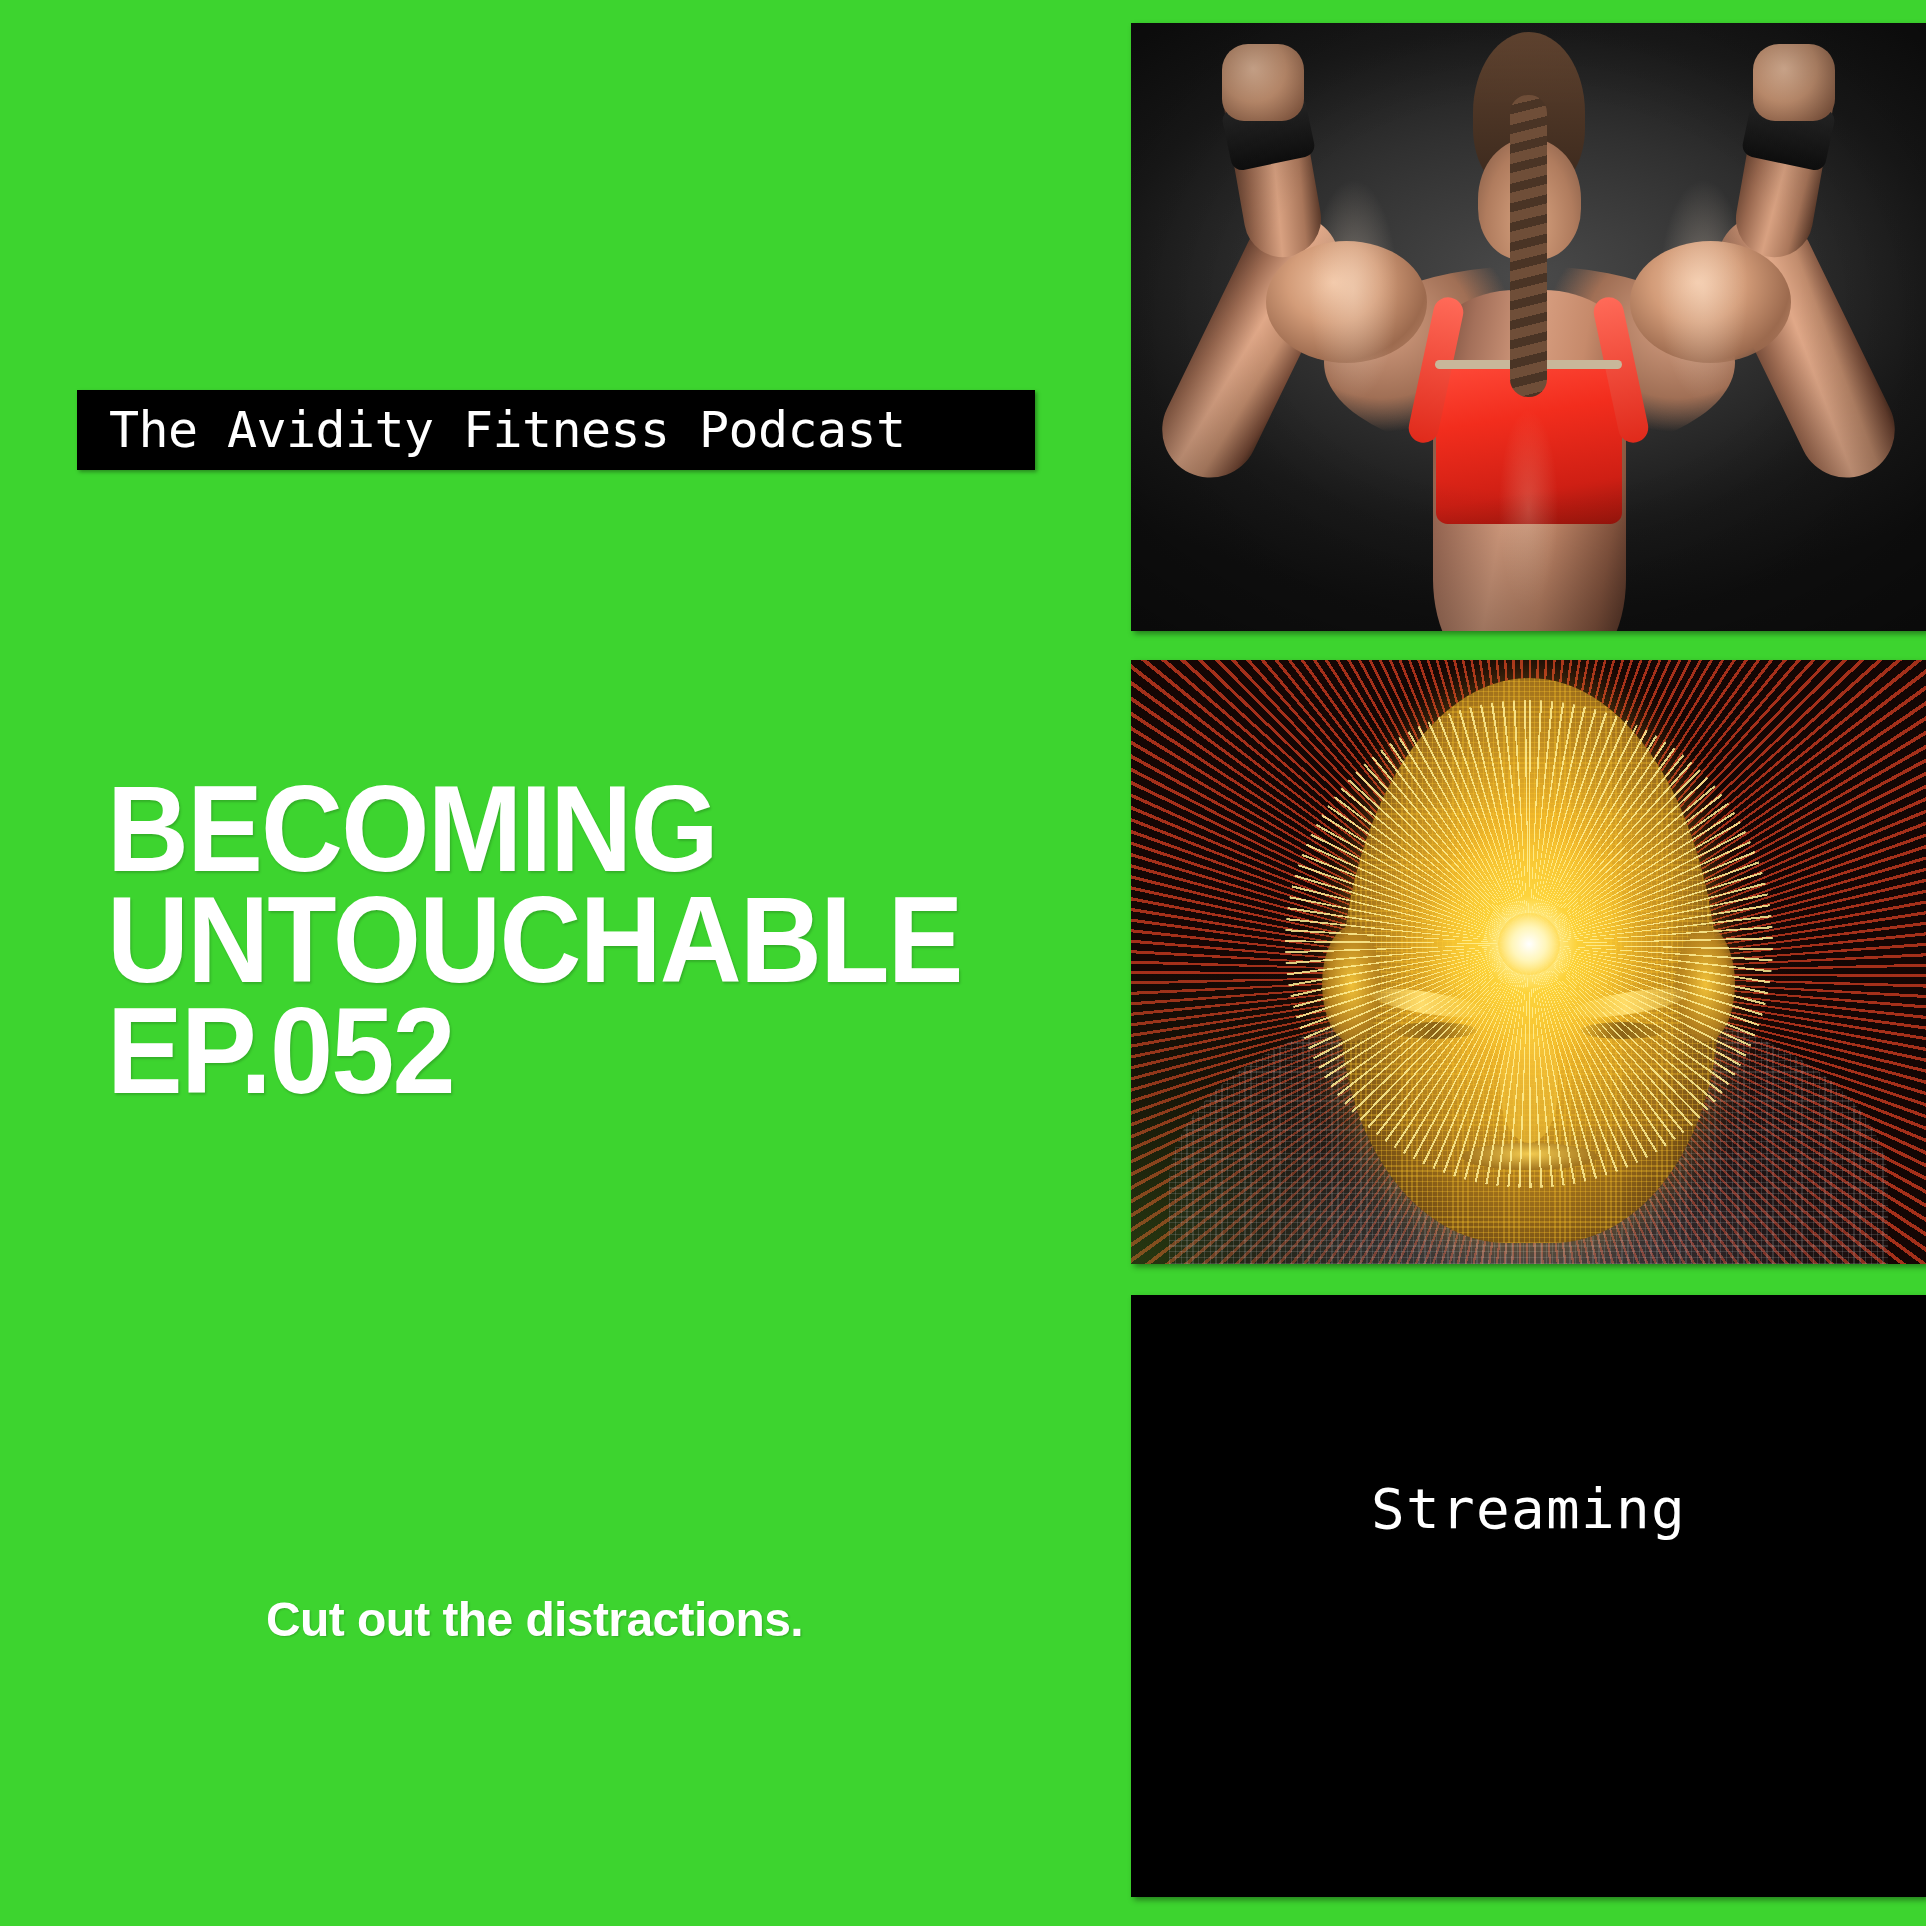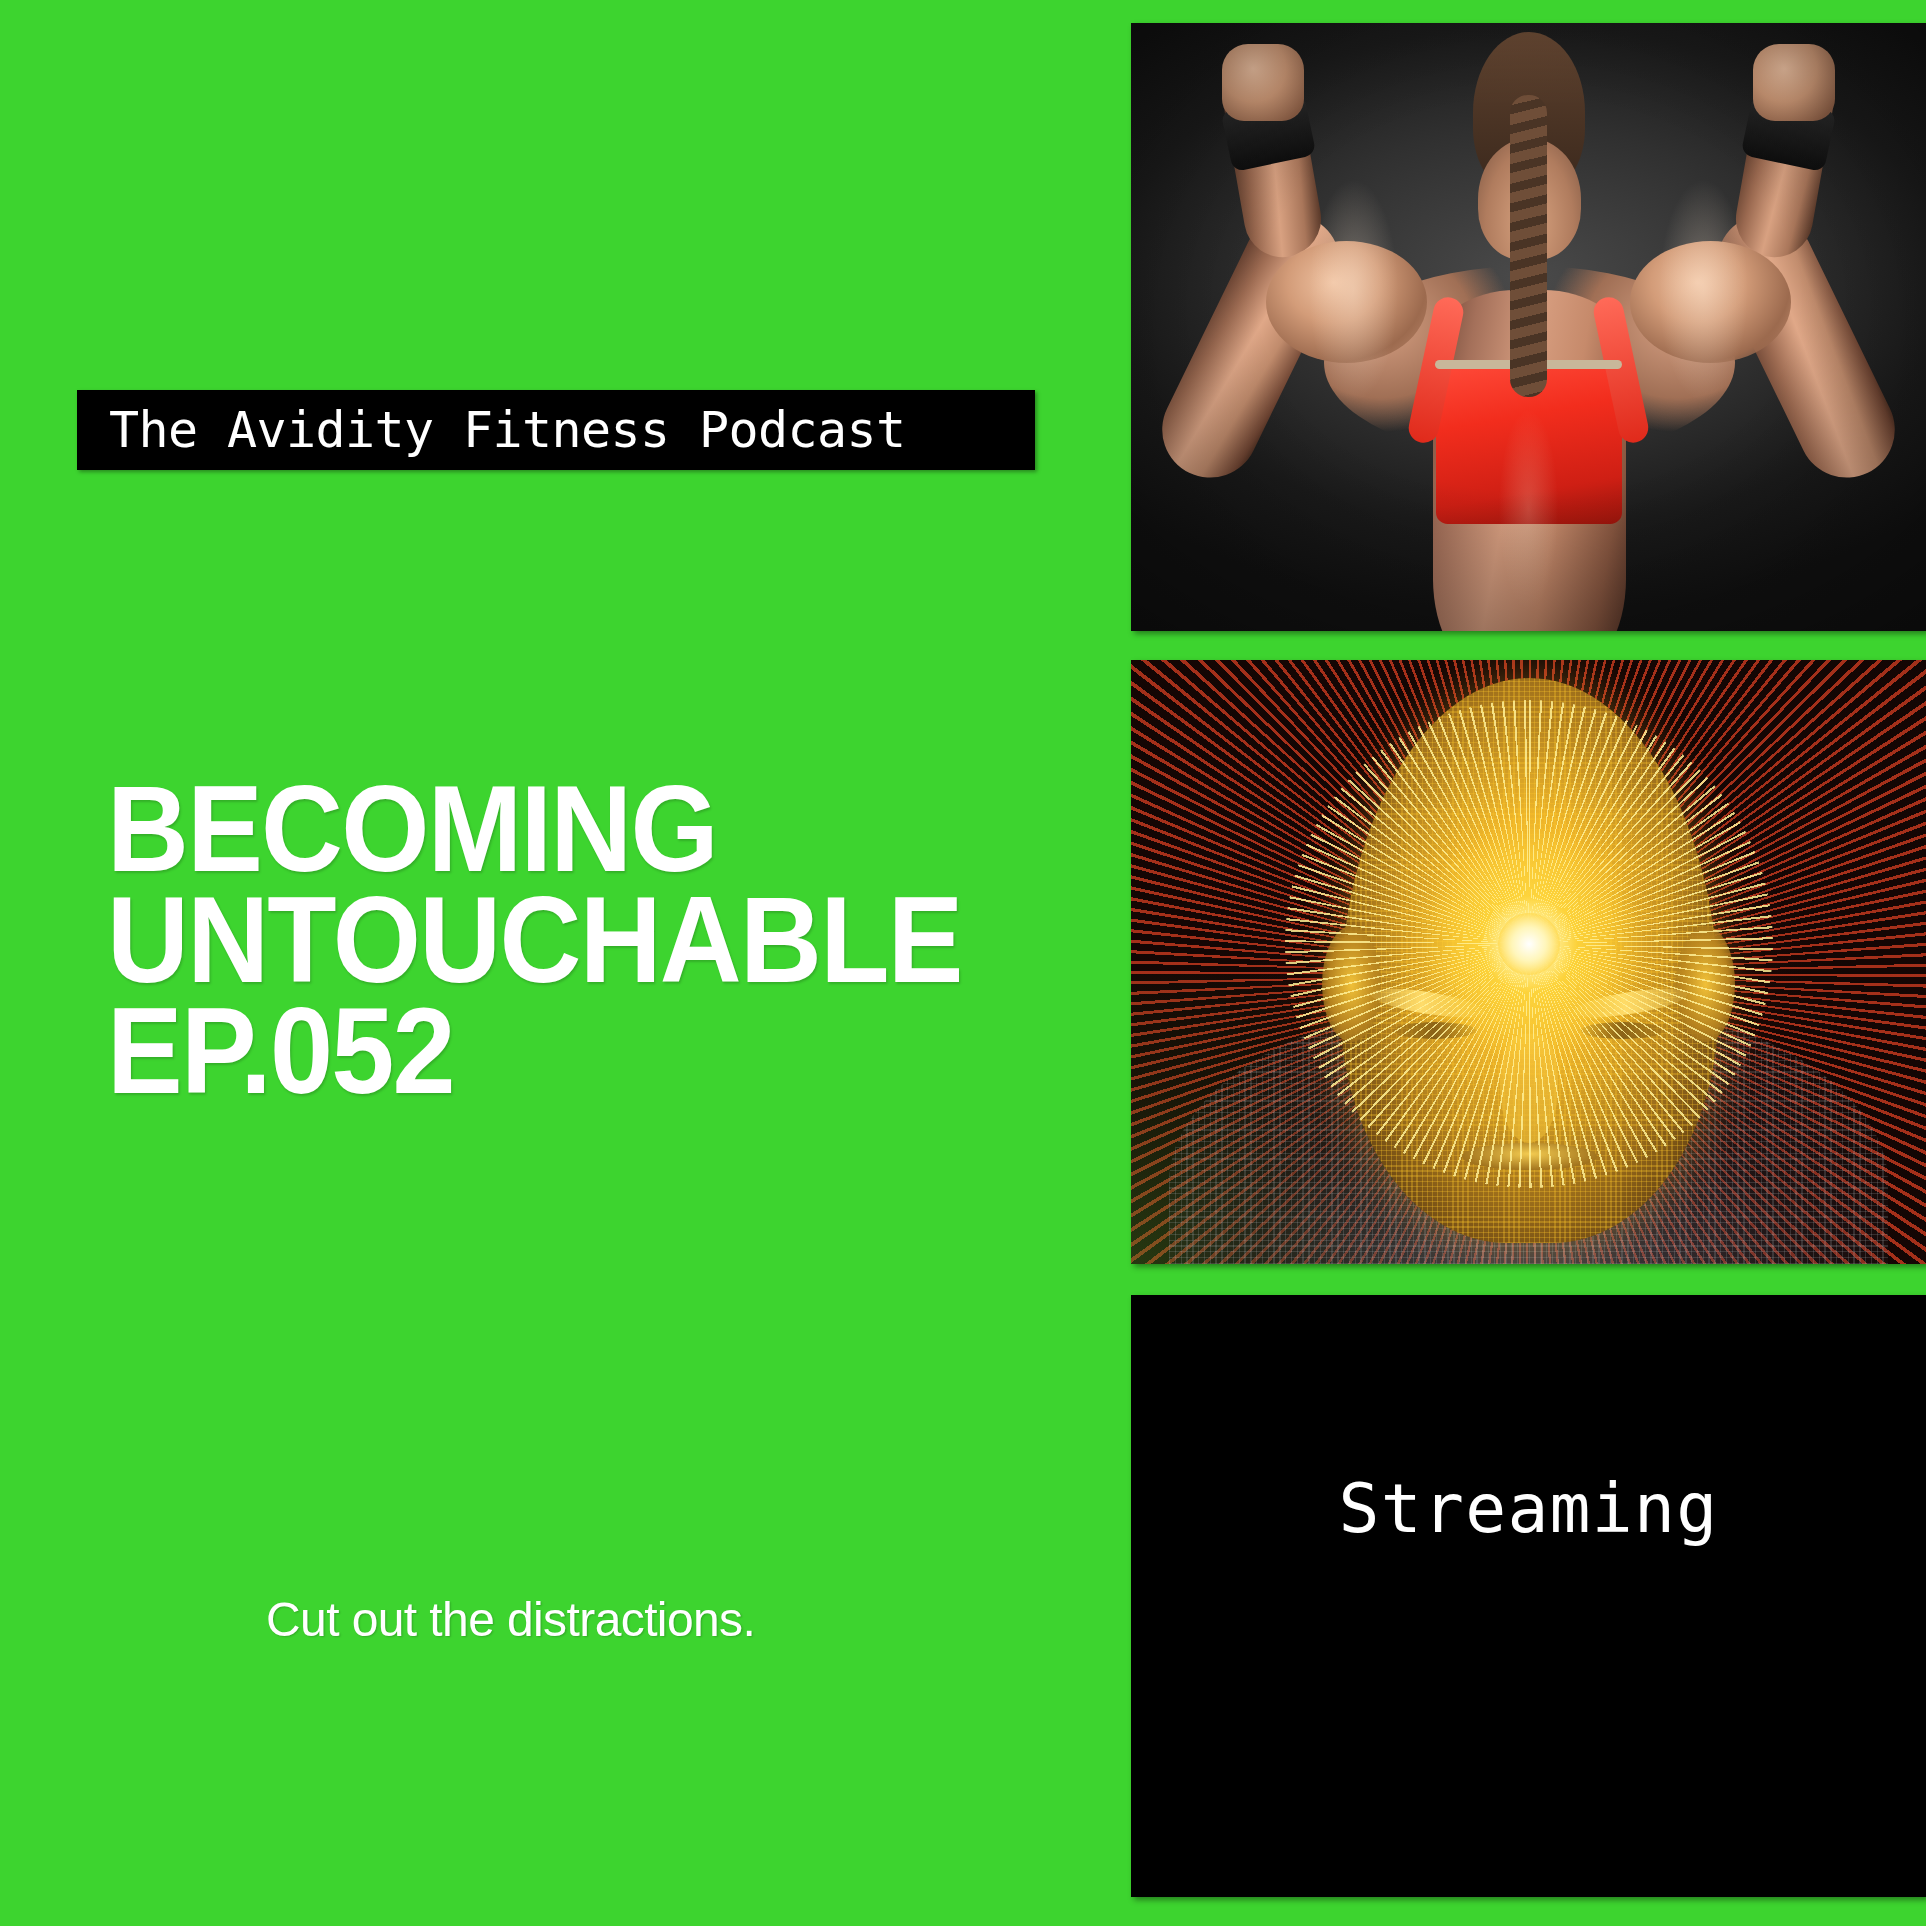--- a/index.html
+++ b/index.html
@@ -366,7 +366,7 @@
   #panel-stream .sline {
     color:#ffffff;
     font-family:"DejaVu Sans Mono", monospace;
-    font-size:68px;
+    font-size:56px;
     line-height:110px;
     letter-spacing:1.3px;
     white-space:nowrap;

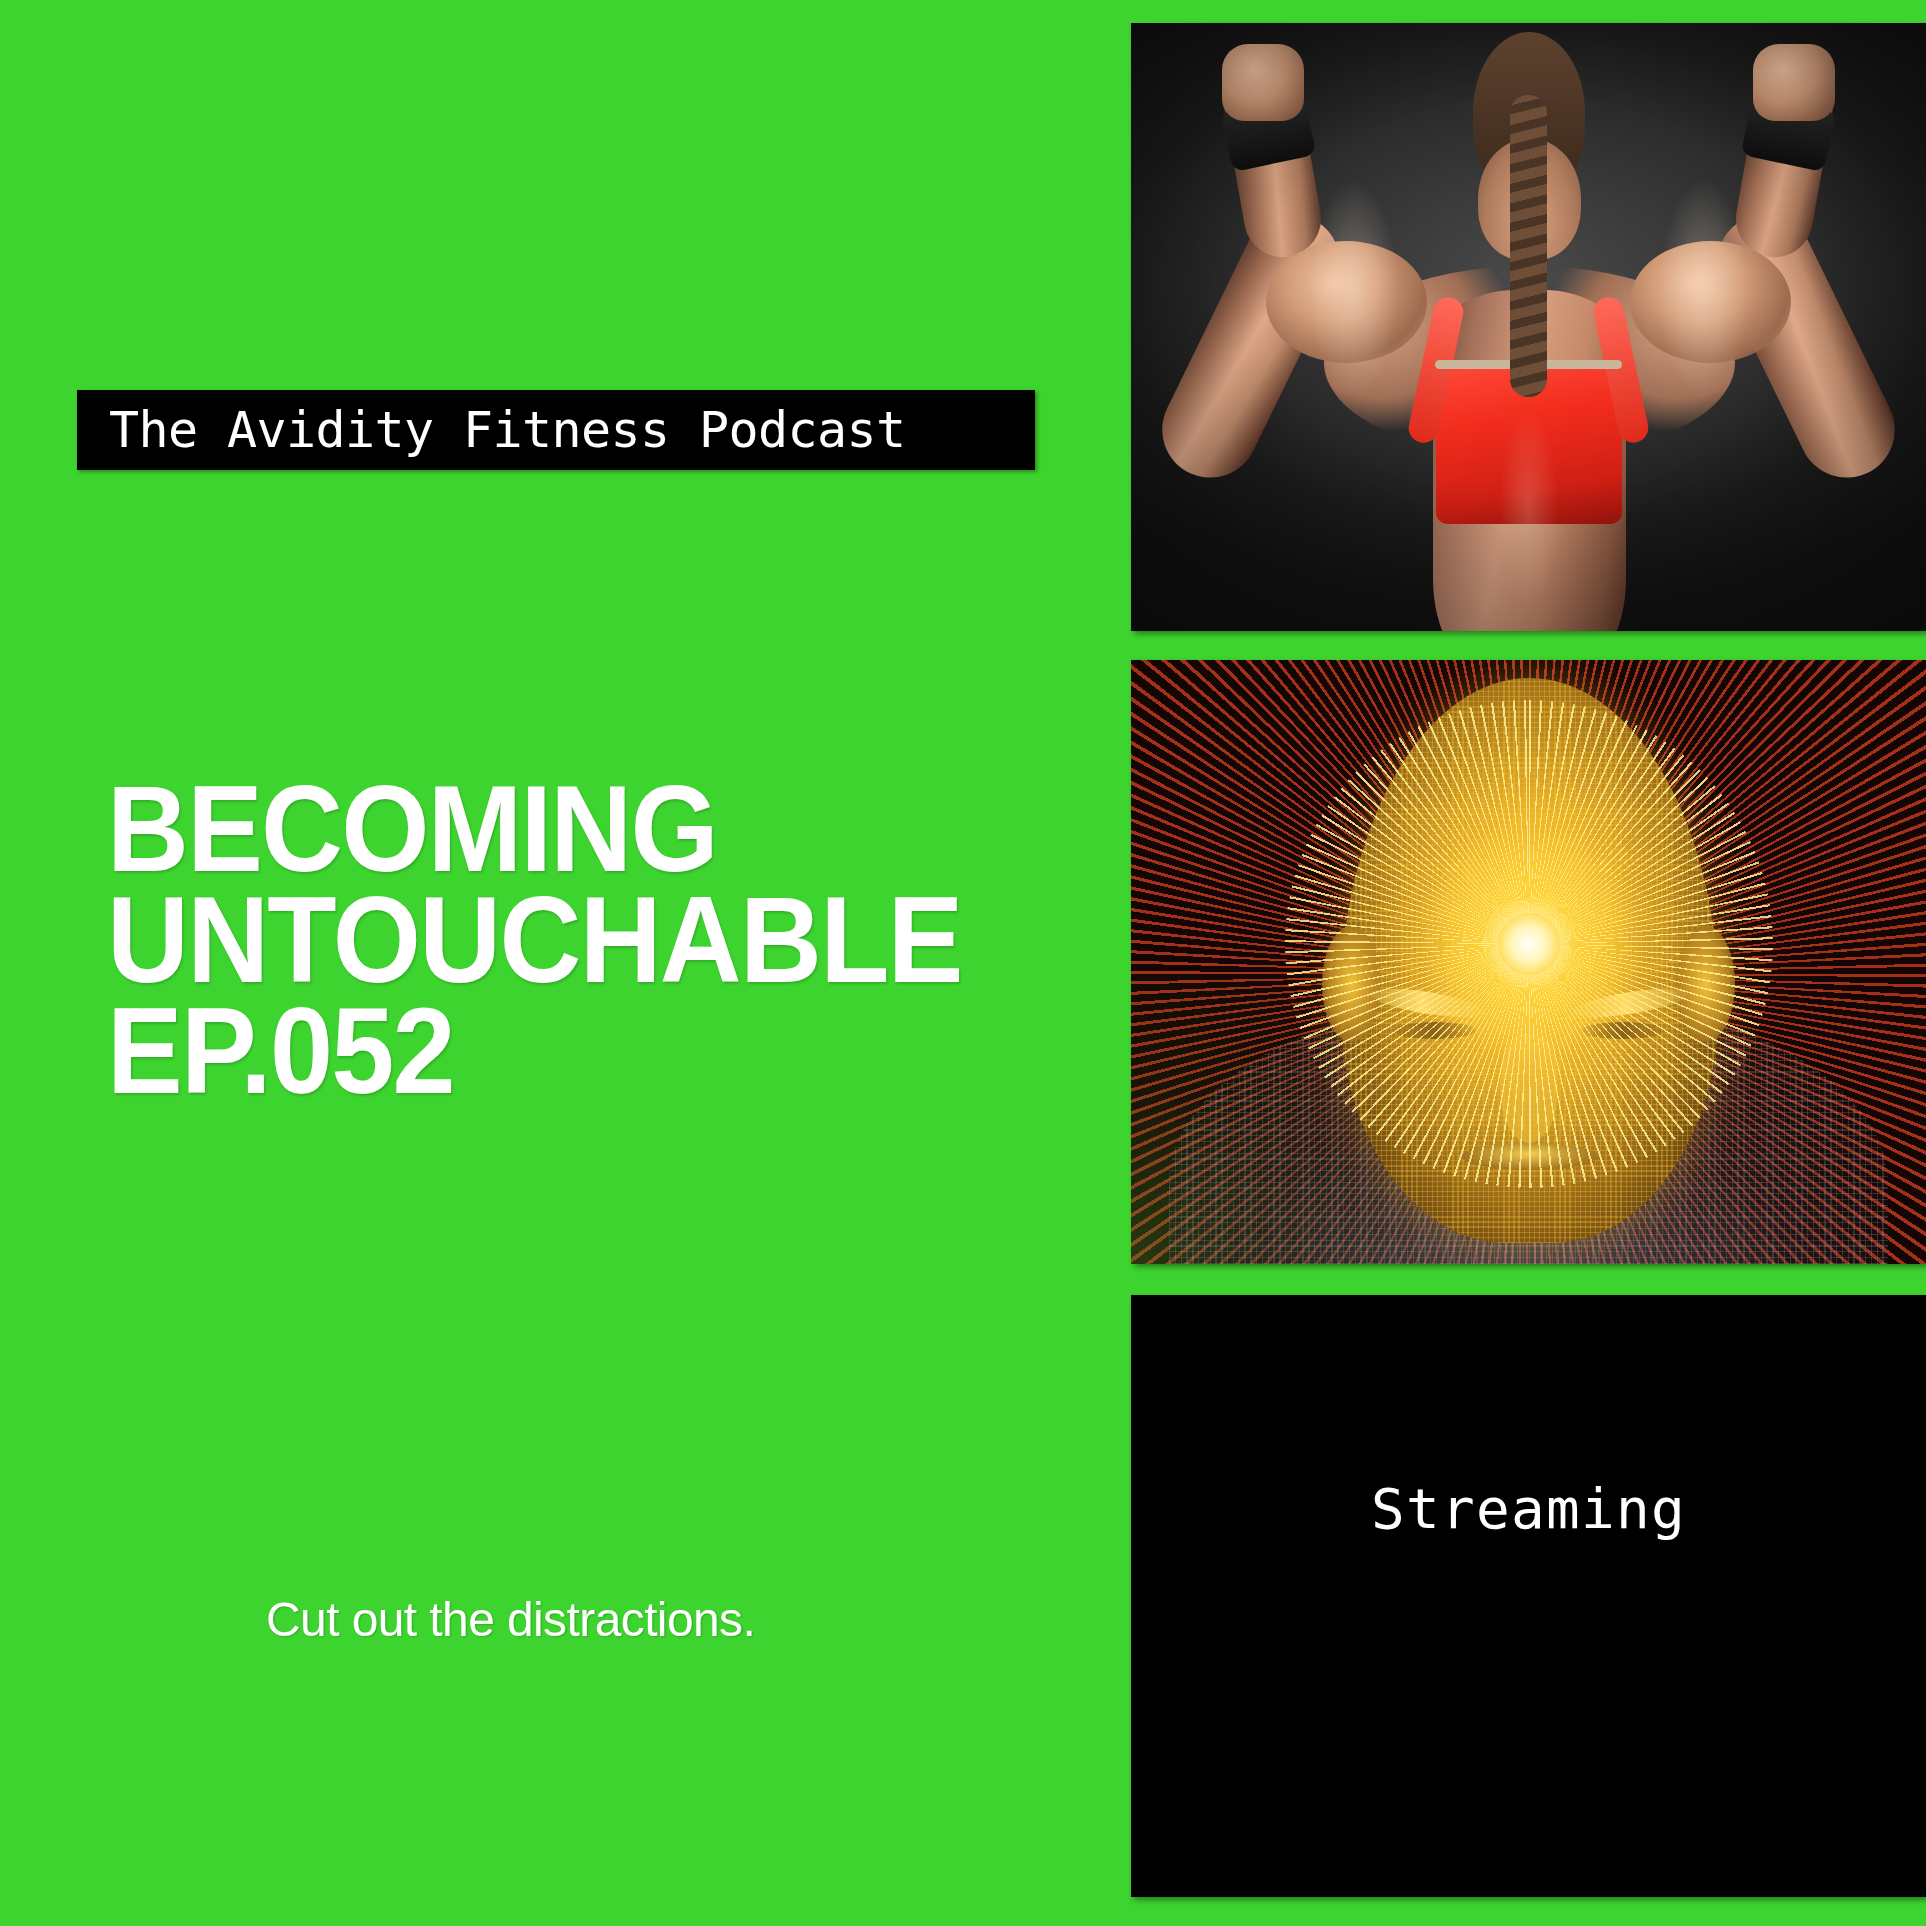--- a/index.html
+++ b/index.html
@@ -78,7 +78,7 @@
     width:616px;
     color:#ffffff;
     font-family:"Liberation Sans", sans-serif;
-    font-weight:normal;
+    font-weight:bold;
     font-size:48px;
     letter-spacing:-0.6px;
     white-space:nowrap;

